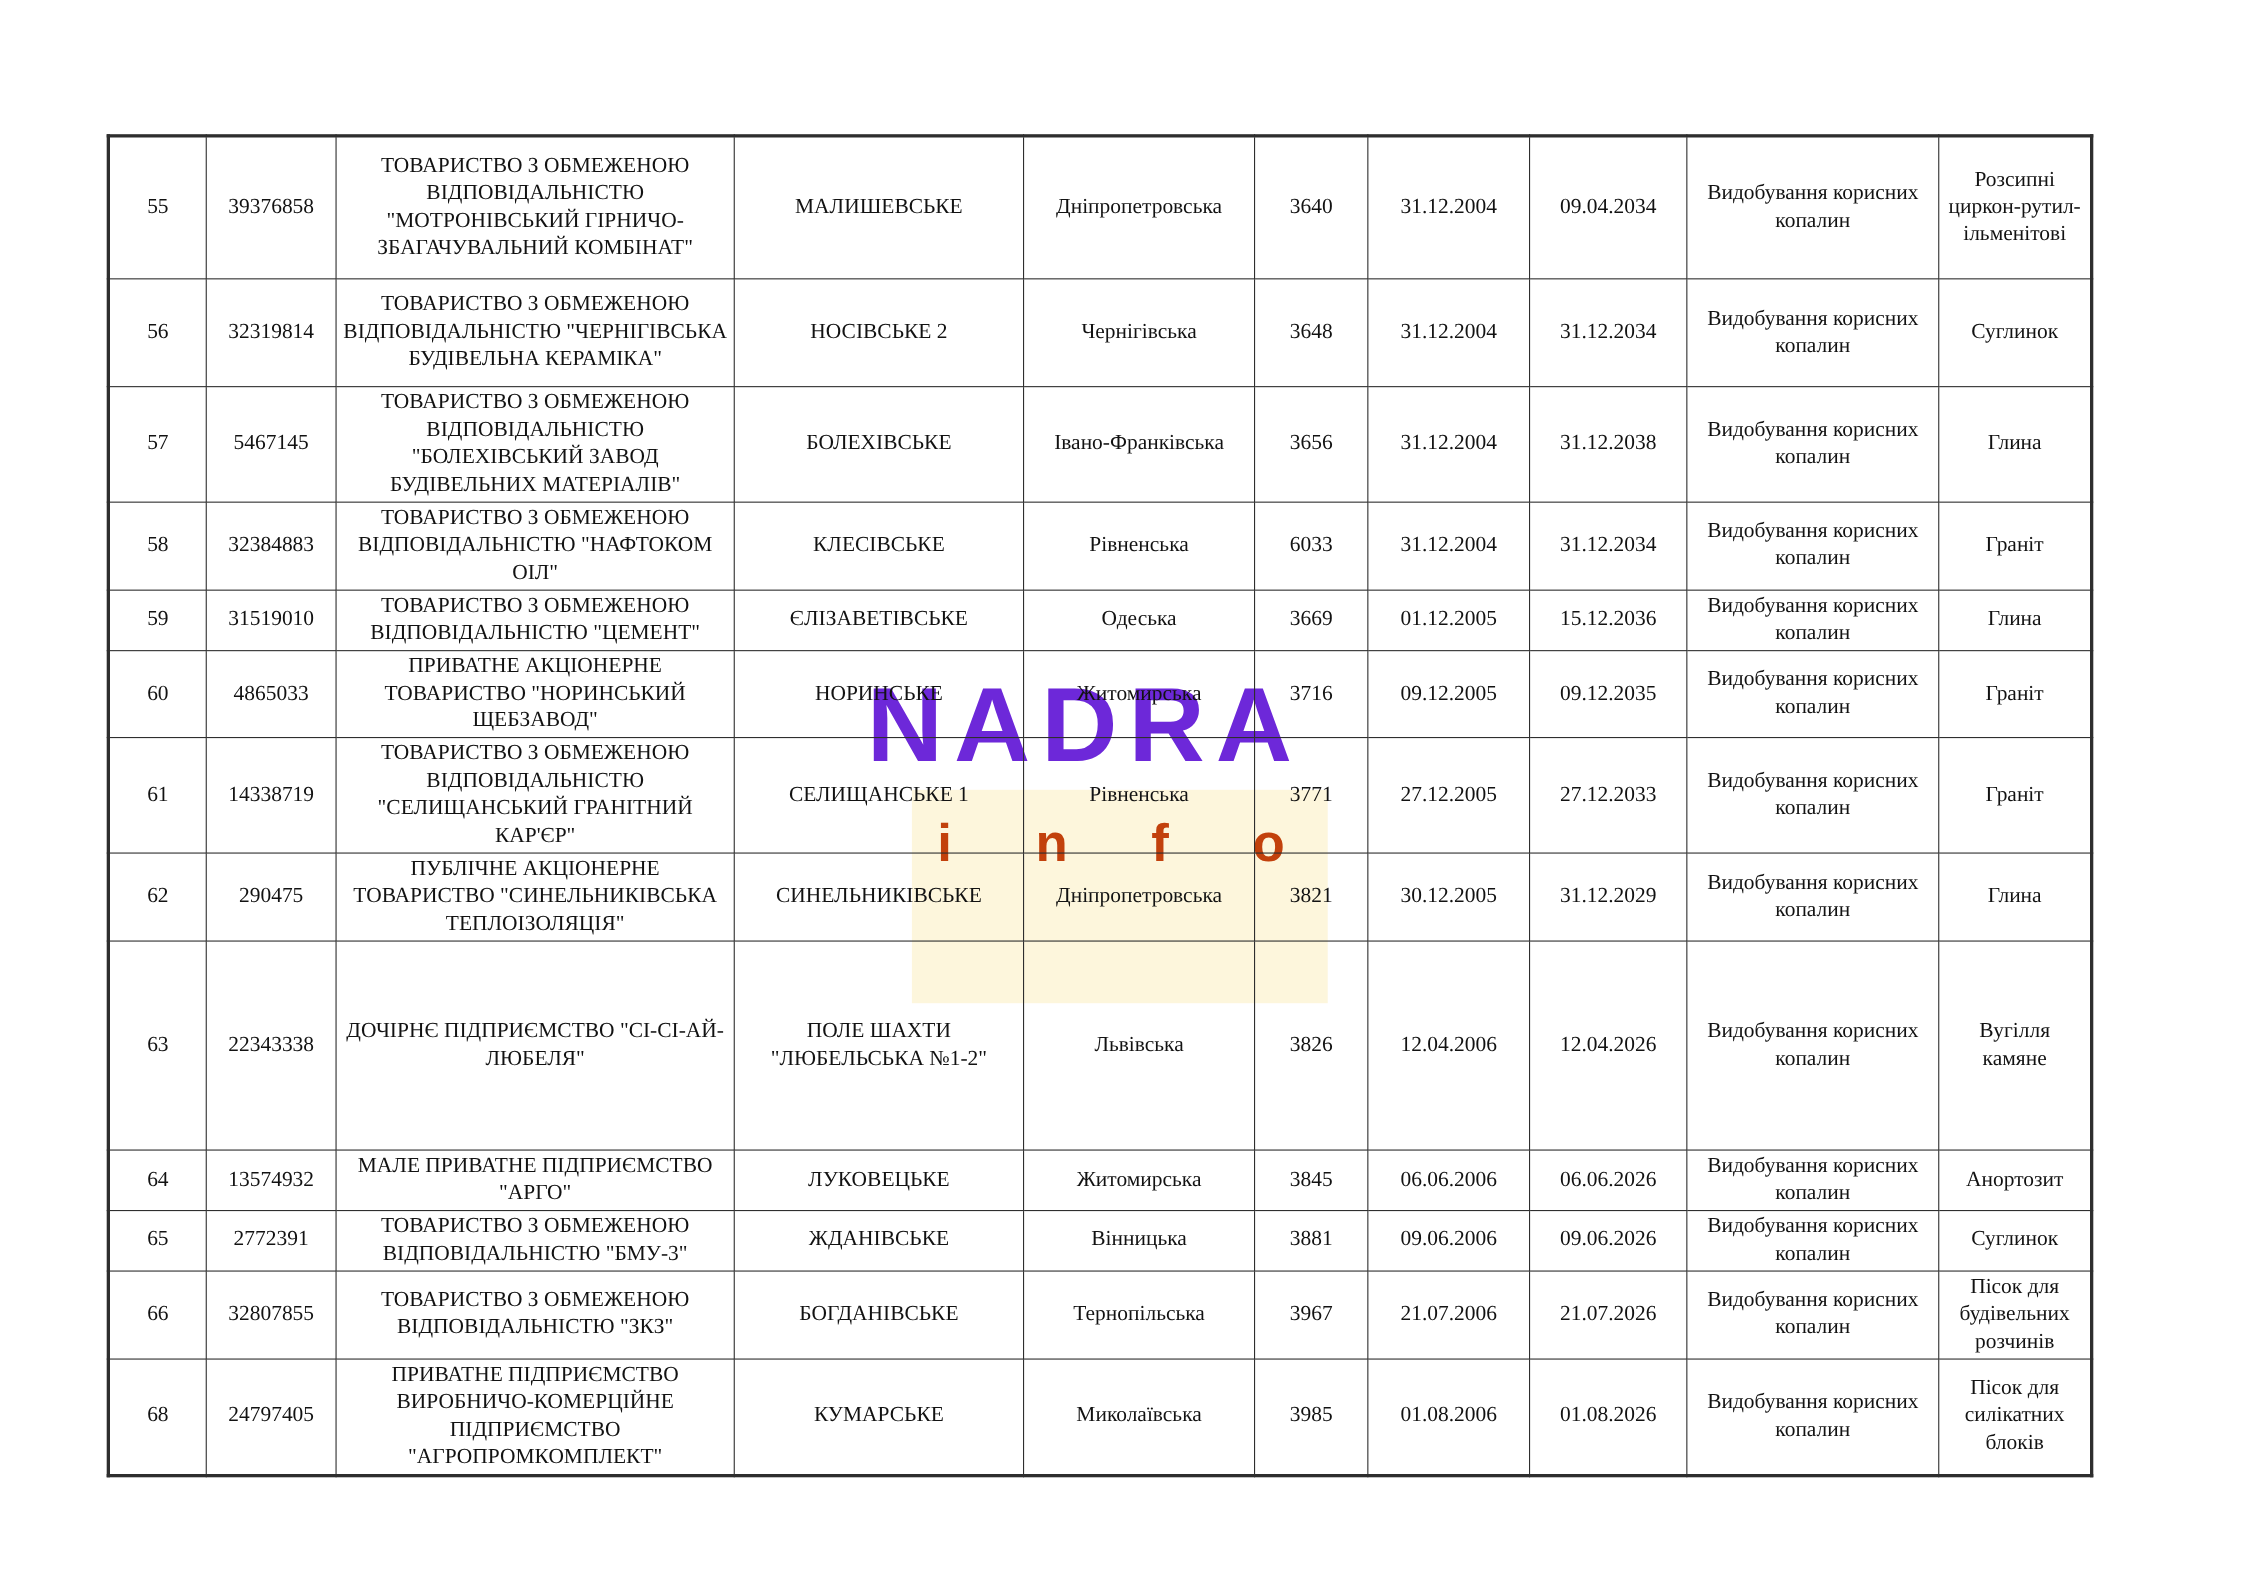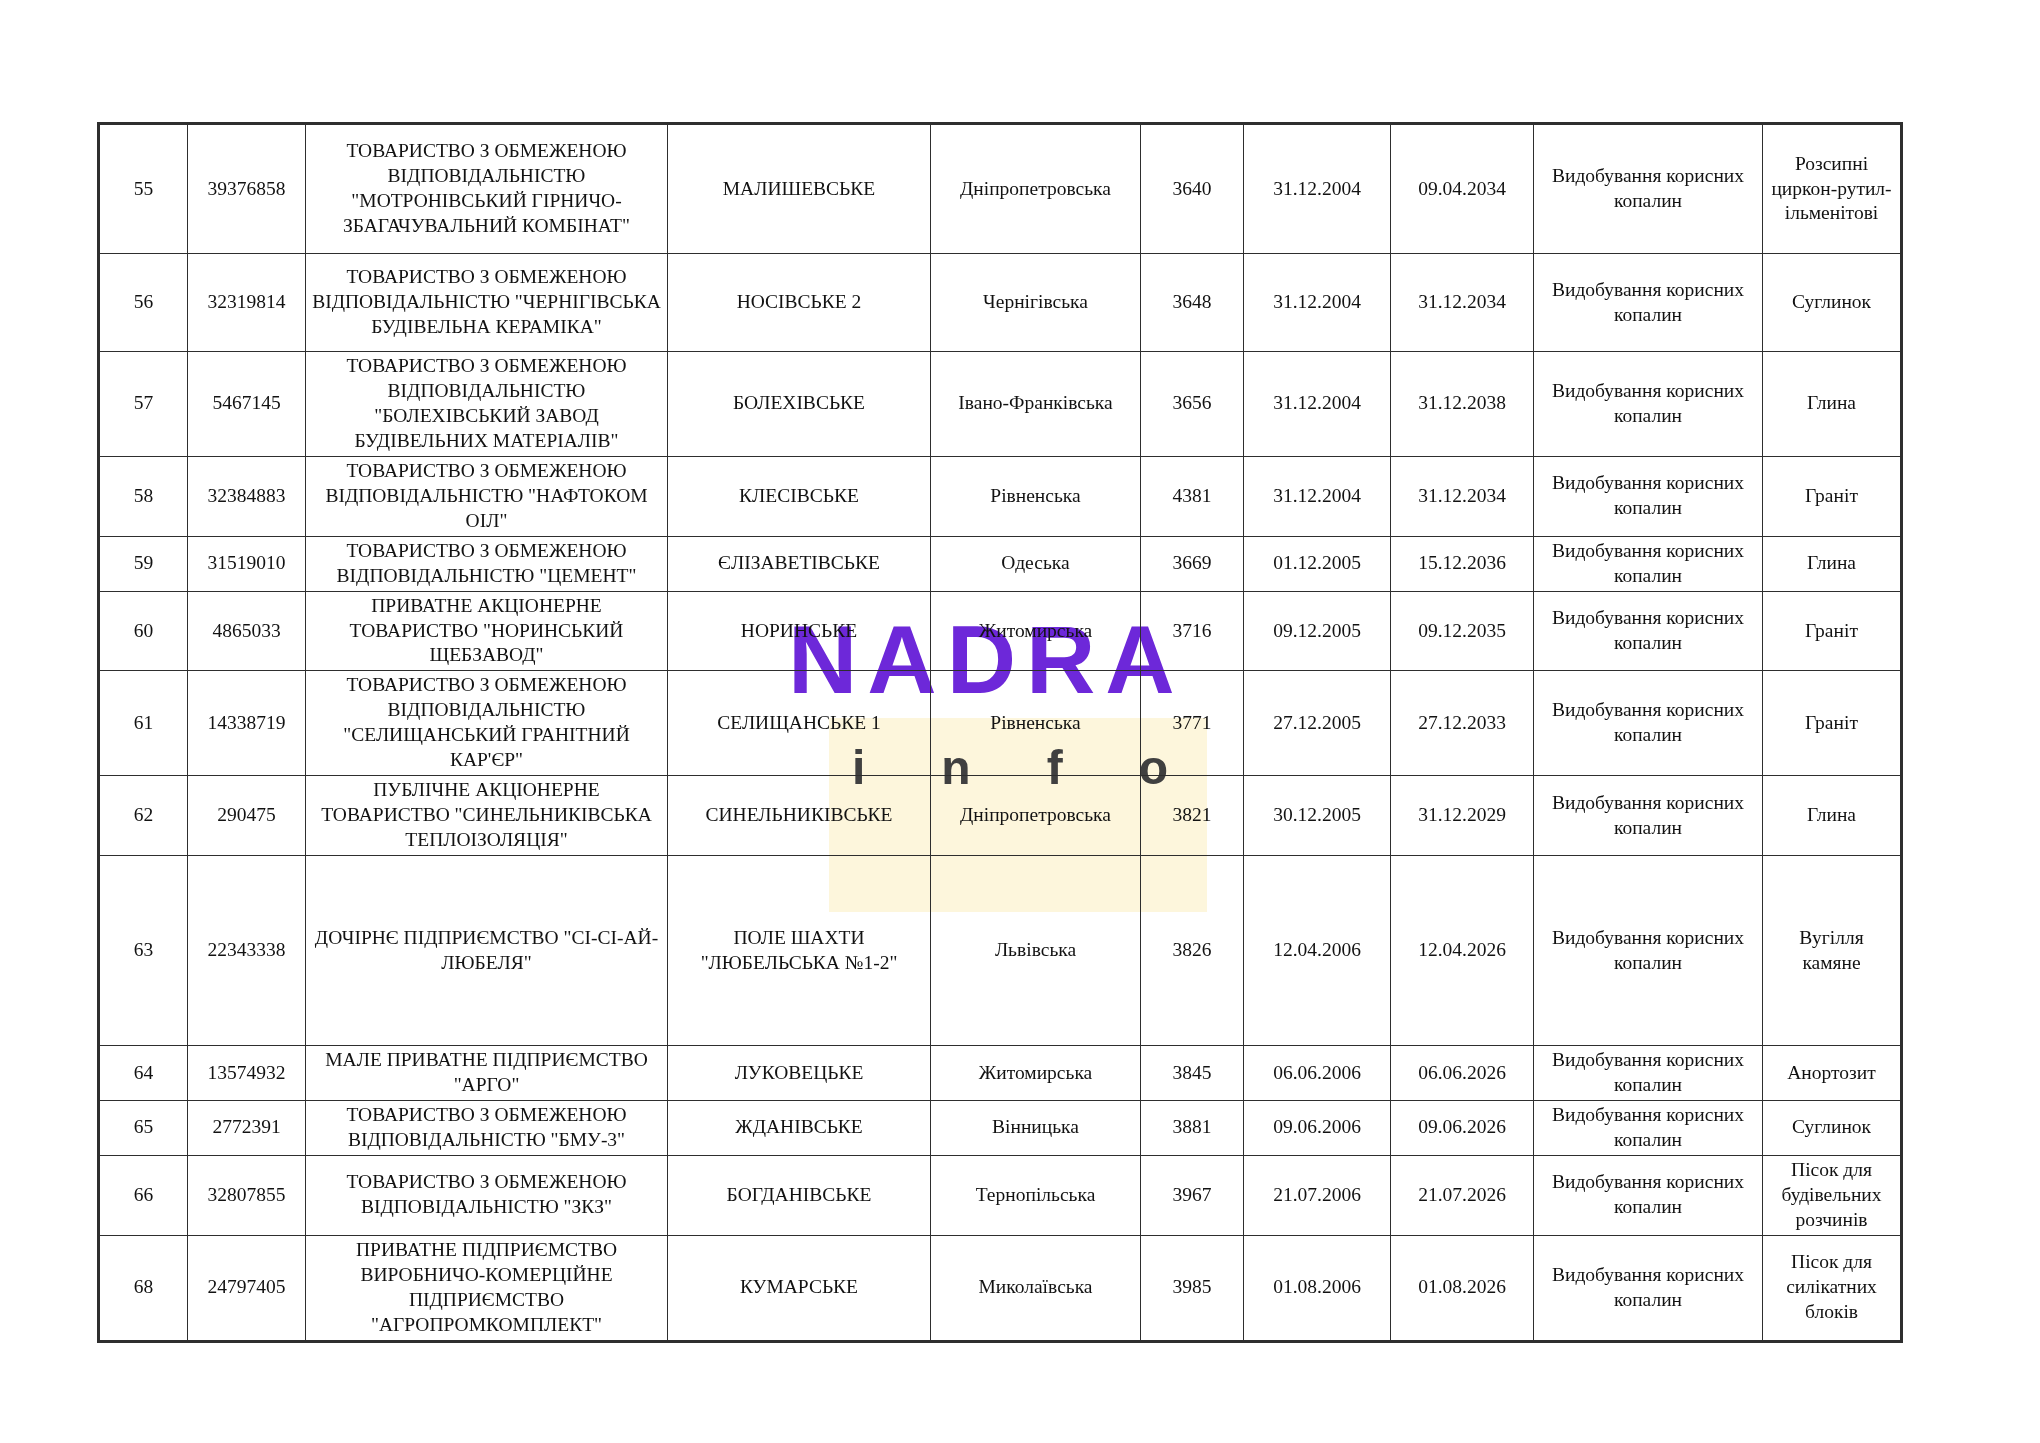--- a/index.html
+++ b/index.html
@@ -116,7 +116,7 @@
       <td class="c-company">ТОВАРИСТВО З ОБМЕЖЕНОЮ ВІДПОВІДАЛЬНІСТЮ "НАФТОКОМ ОІЛ"</td>
       <td class="c-deposit">КЛЕСІВСЬКЕ</td>
       <td class="c-region">Рівненська</td>
-      <td class="c-license">4381</td>
+      <td class="c-license">6033</td>
       <td class="c-datefrom">31.12.2004</td>
       <td class="c-dateto">31.12.2034</td>
       <td class="c-activity">Видобування корисних копалин</td>

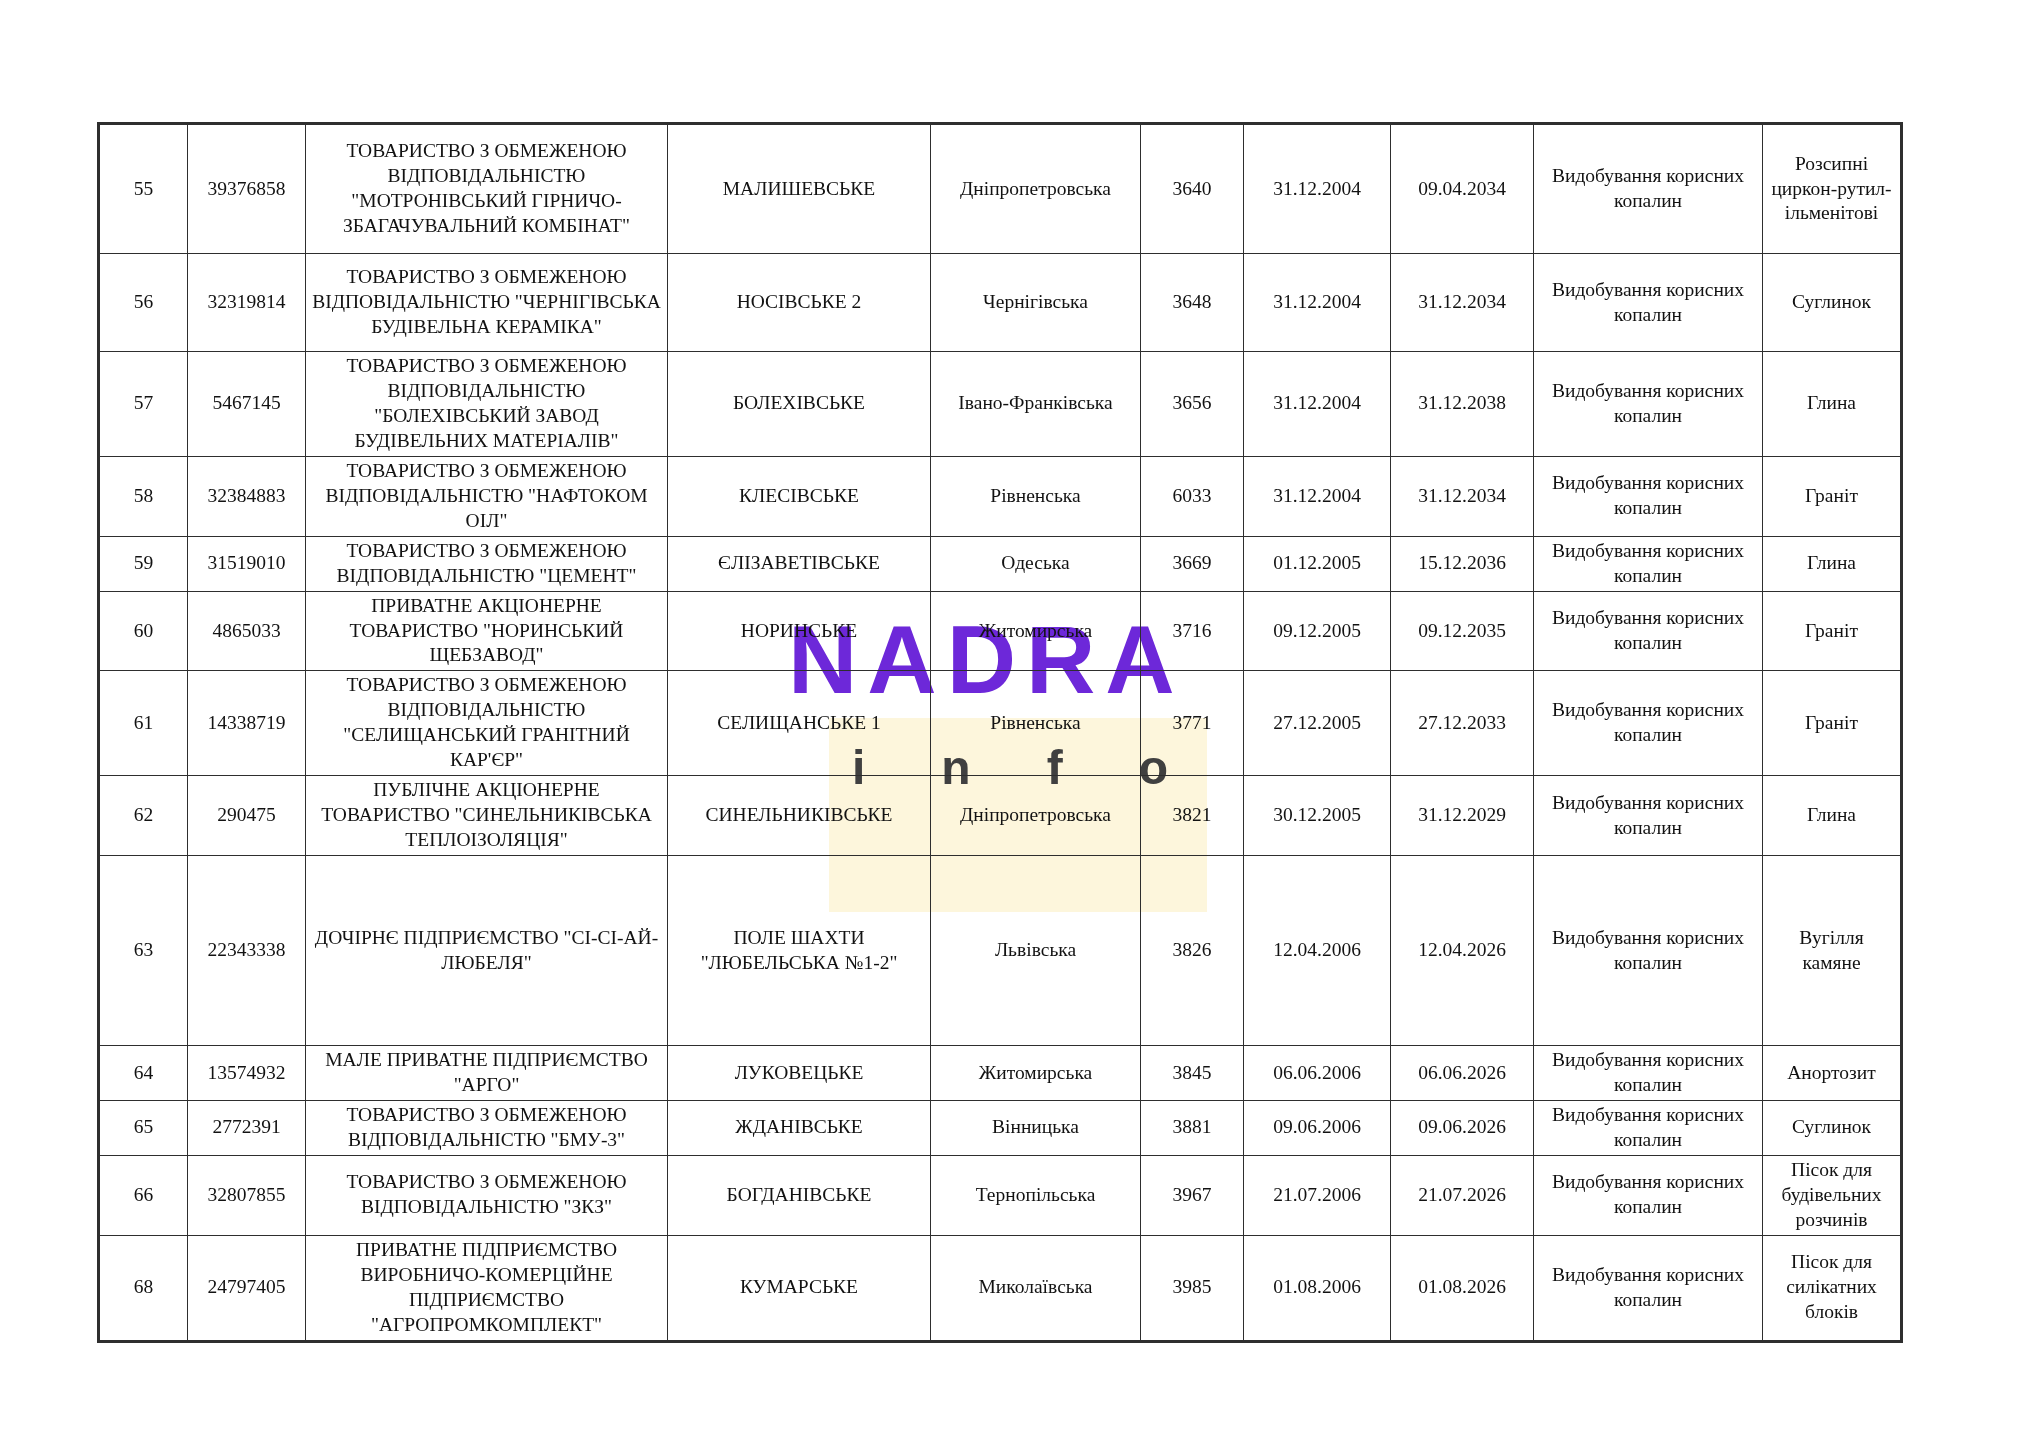--- a/index.html
+++ b/index.html
@@ -28,7 +28,7 @@
     position:absolute;left:852px;top:744px;
     font-family:"Liberation Sans", sans-serif;
     font-weight:bold;font-size:48px;line-height:1;
-    letter-spacing:76px;color:#404040;
+    letter-spacing:76px;color:#c2410c;
     user-select:none;white-space:nowrap;z-index:1;
   }
   

